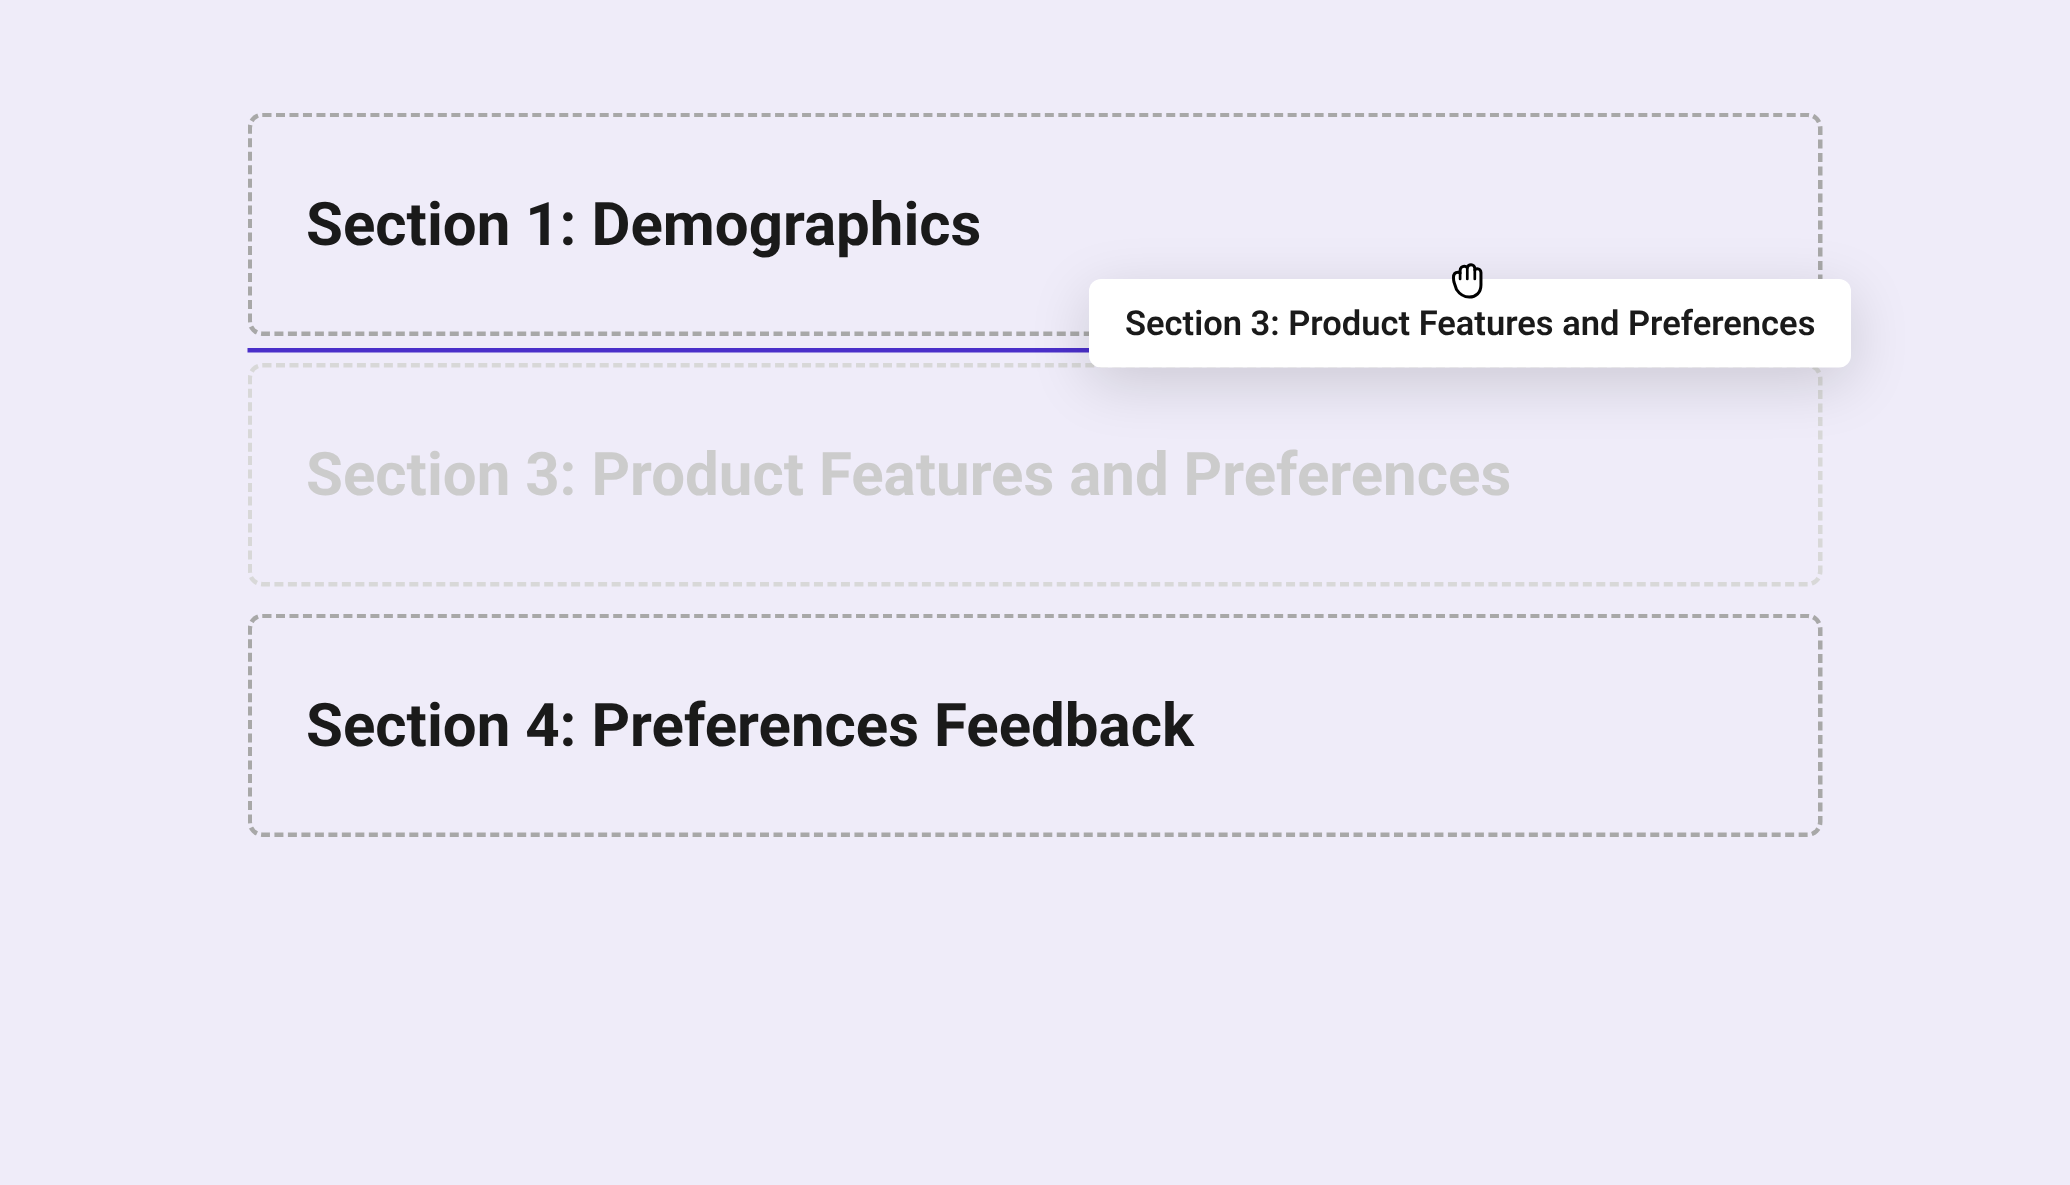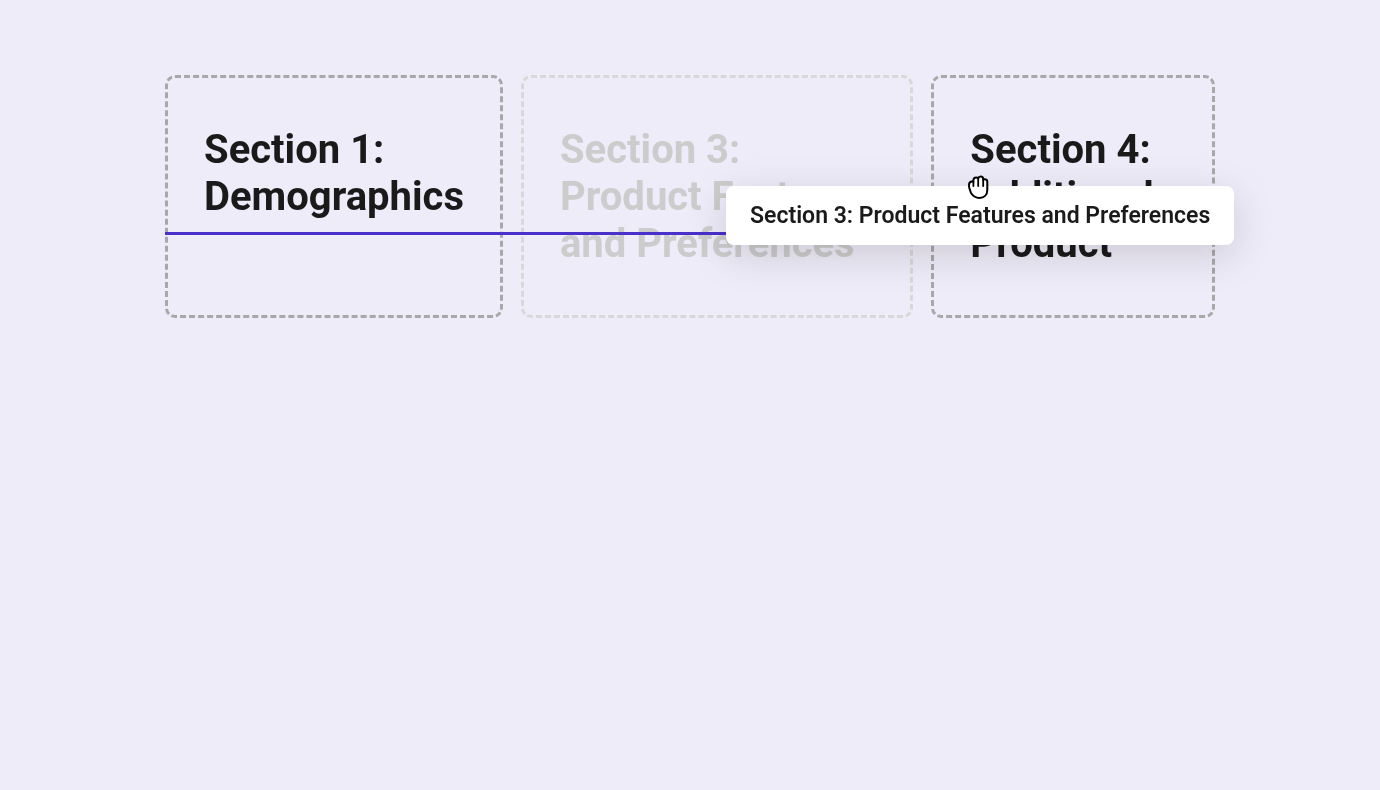--- a/index.html
+++ b/index.html
@@ -21,7 +21,7 @@
     .container {
       padding: 75px 165px 40px 165px;
       display: flex;
-      flex-direction: row;
+      flex-direction: column;
       gap: 18px;
       position: relative;
     }

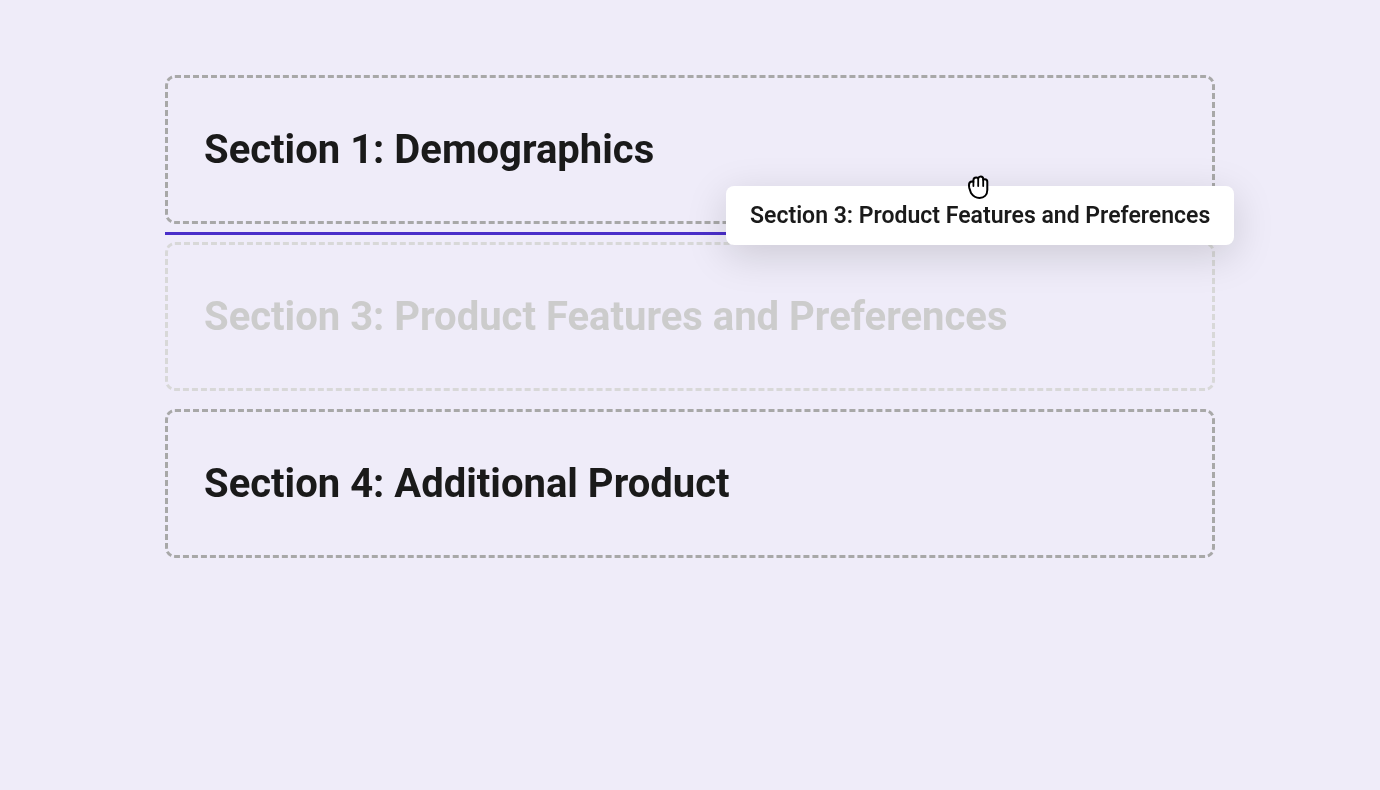--- a/index.html
+++ b/index.html
@@ -100,7 +100,7 @@
   </div>
 
   <div class="section-card">
-    <div class="section-title">Section 4: Additional Product</div>
+    <div class="section-title">Section 4: Preferences Feedback</div>
   </div>
 
 </div>

